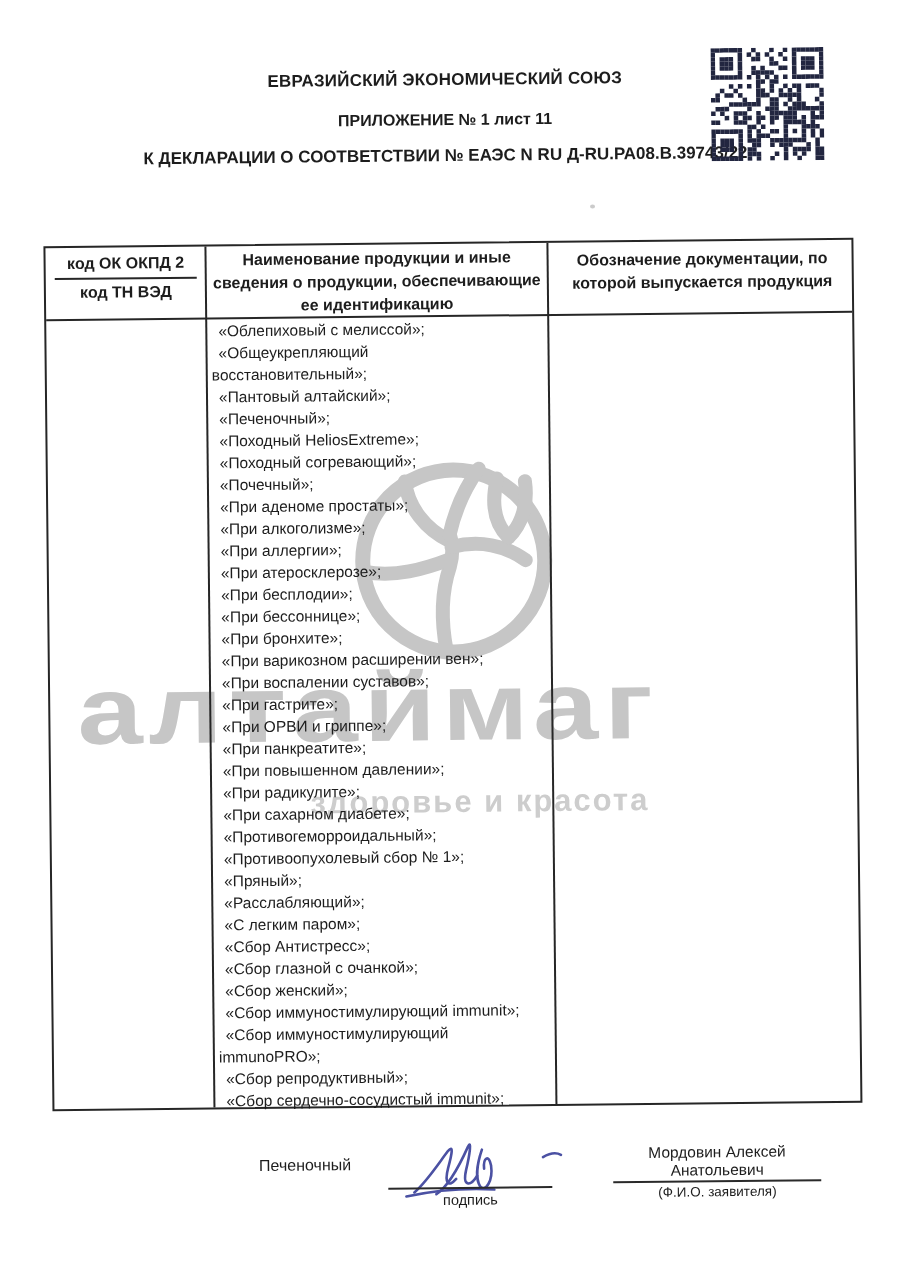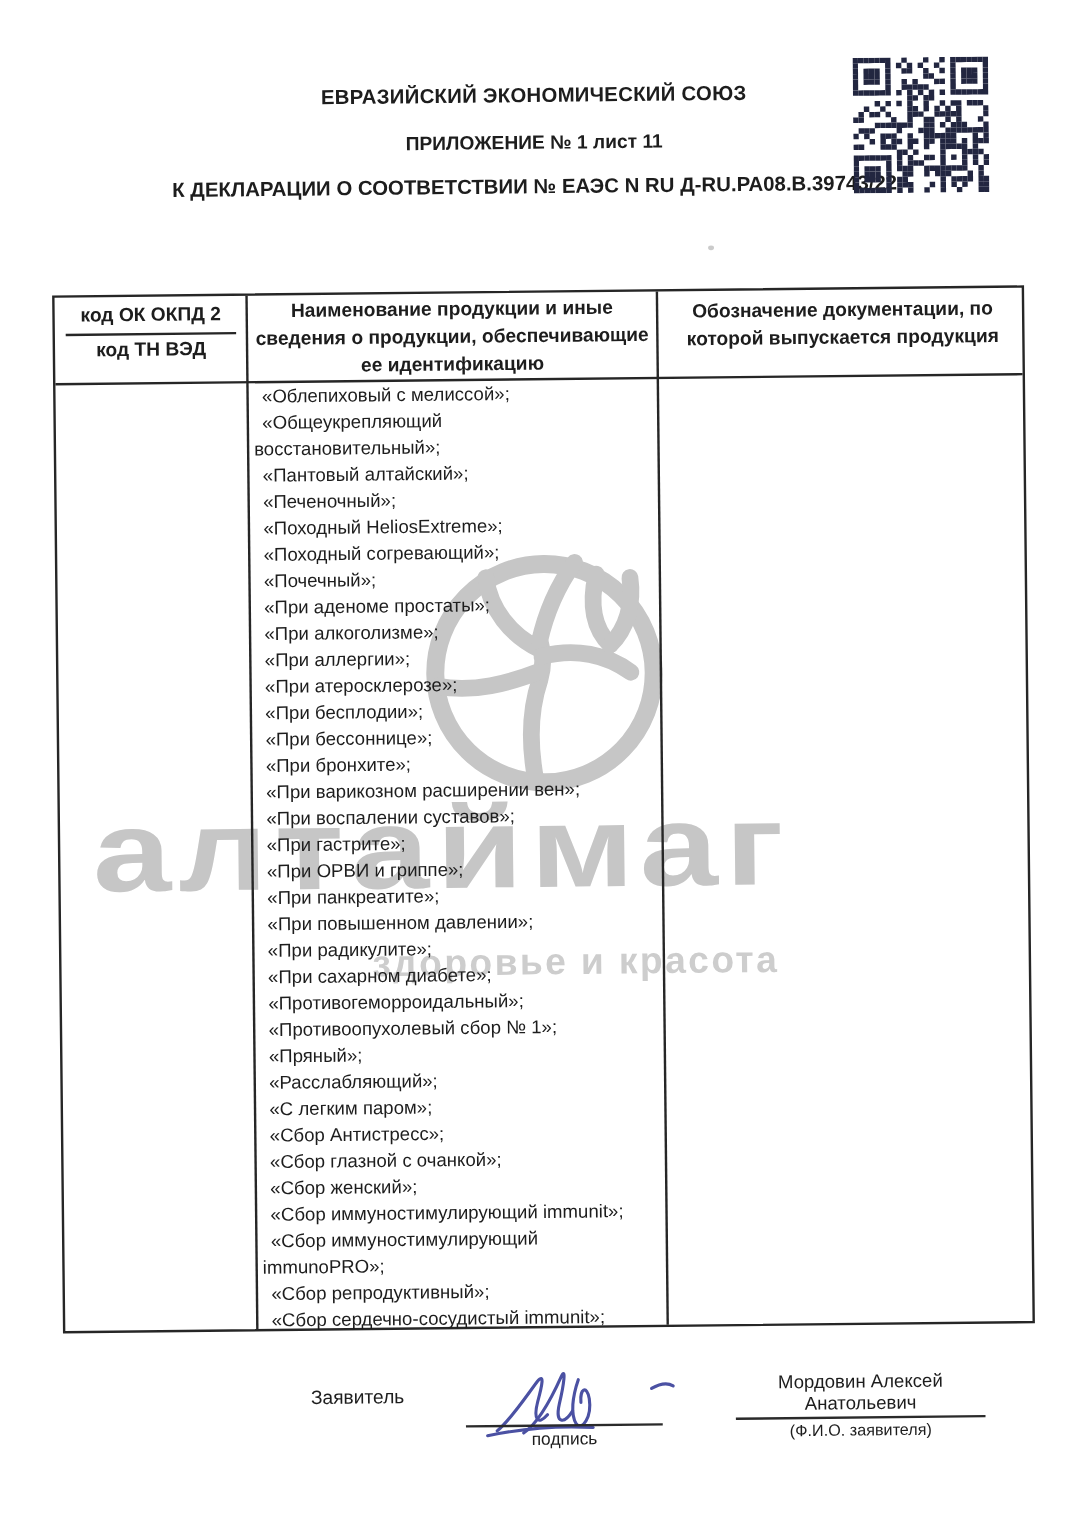--- a/index.html
+++ b/index.html
@@ -455,7 +455,7 @@
   </div>
 
   <div class="foot">
-    <div class="applicant">Заявитель</div>
+    <div class="applicant">Печеночный</div>
 
     <svg class="sig-svg" width="185" height="62" viewBox="0 0 185 62">
       <g fill="none" stroke="#4b51a3" stroke-width="2.6" stroke-linecap="round" stroke-linejoin="round">

